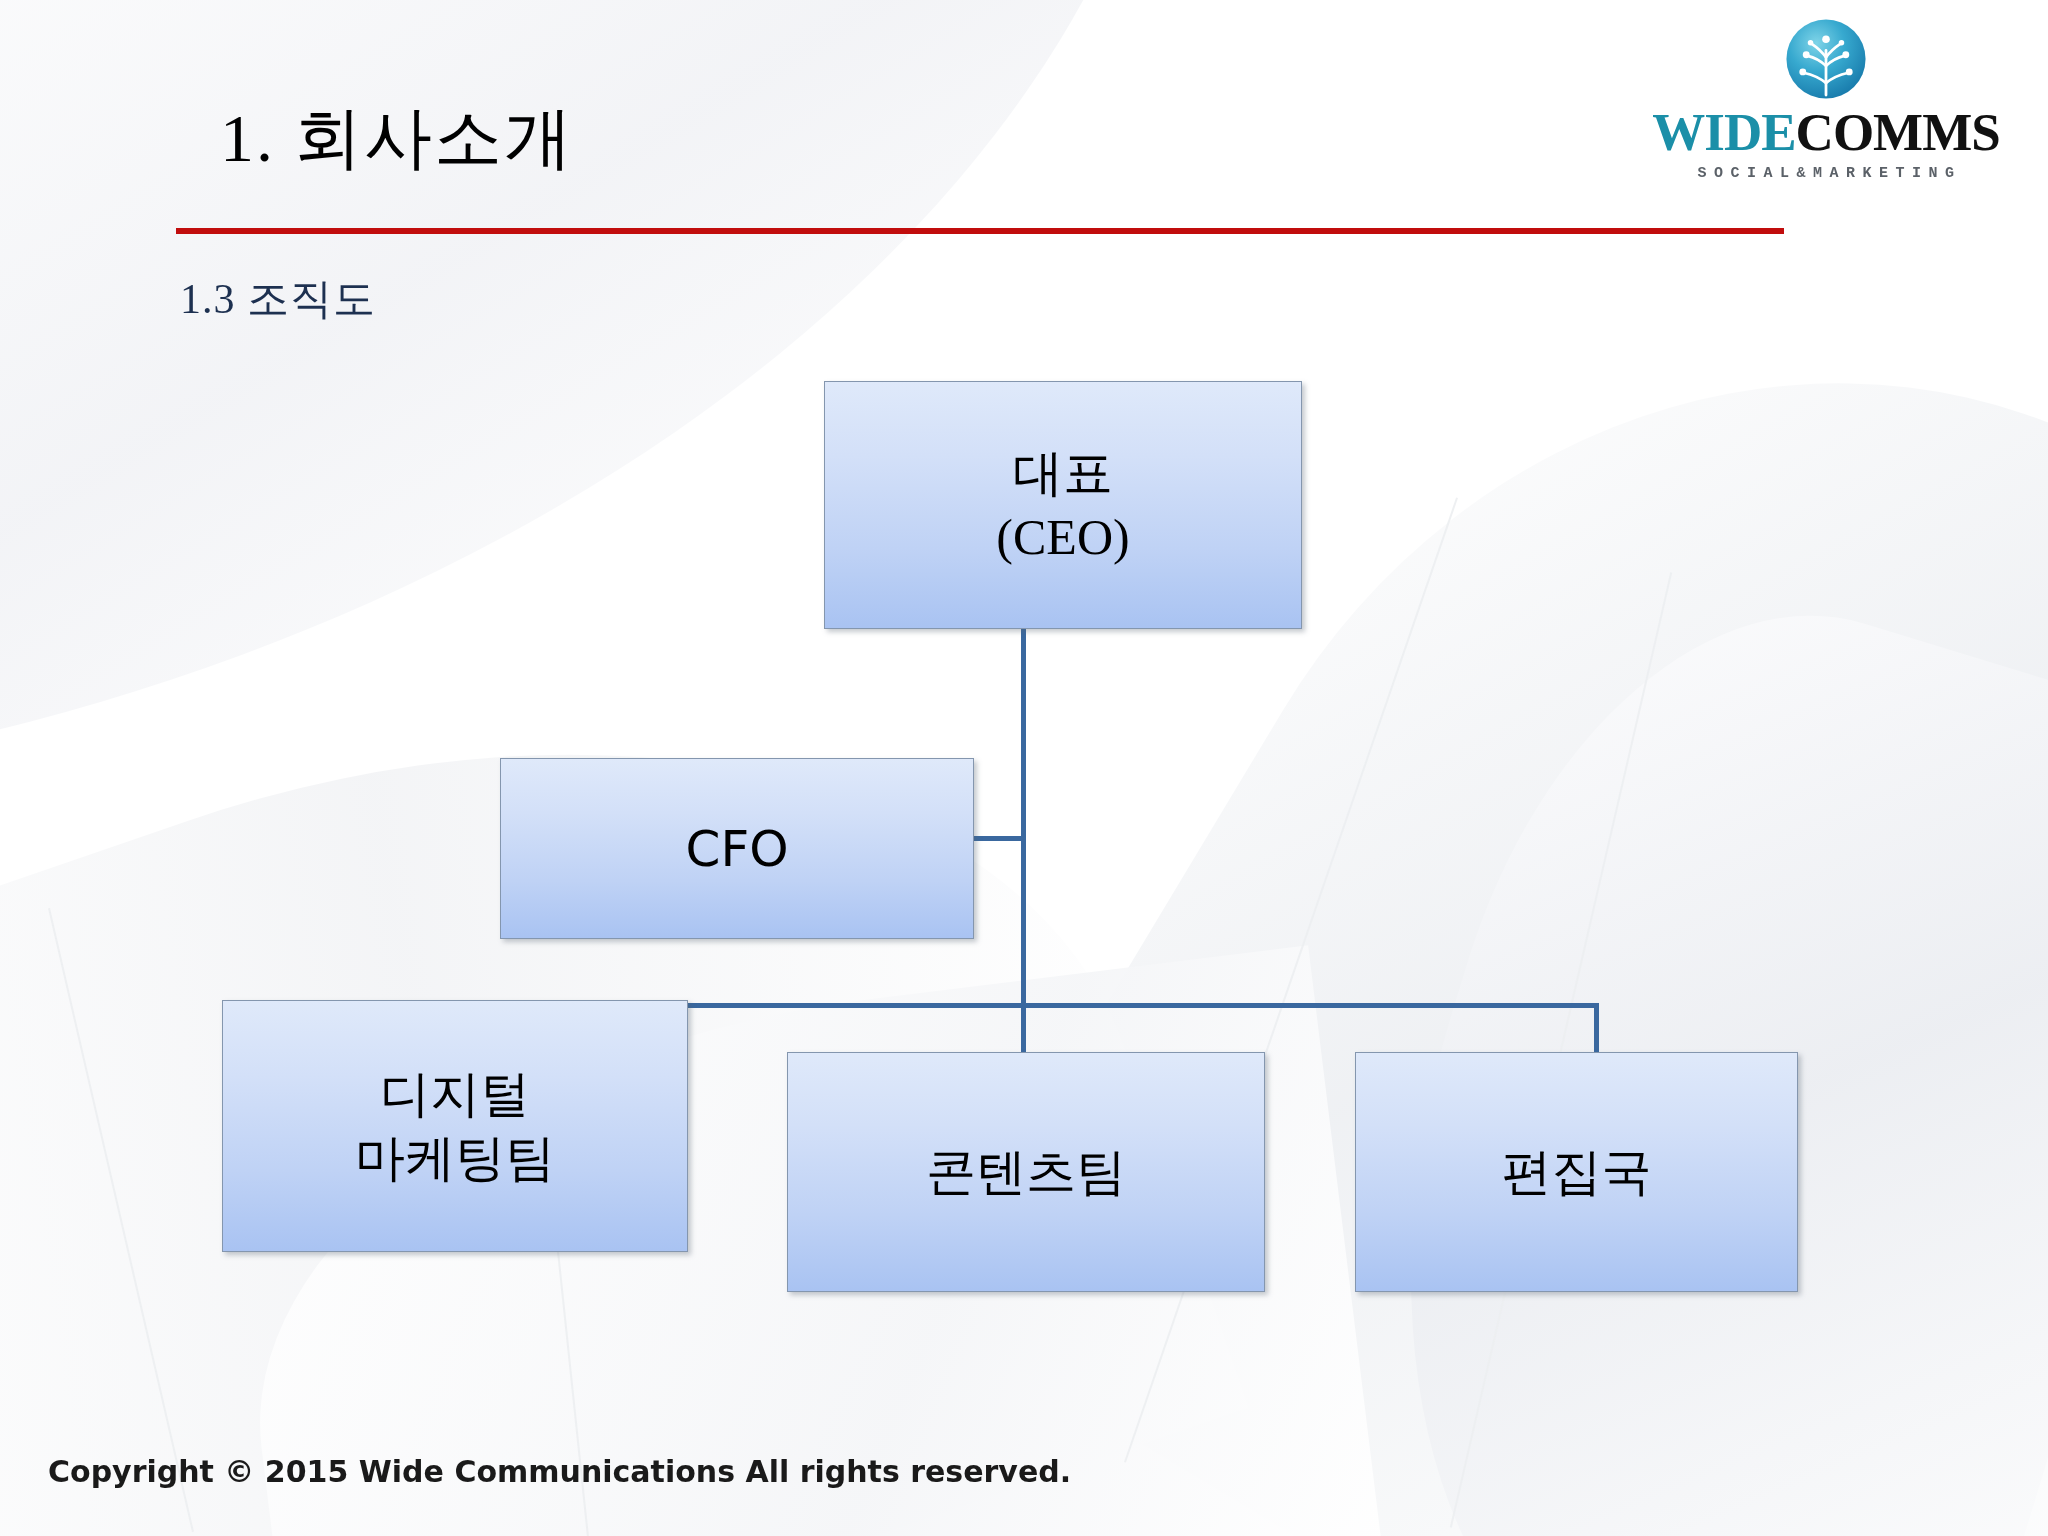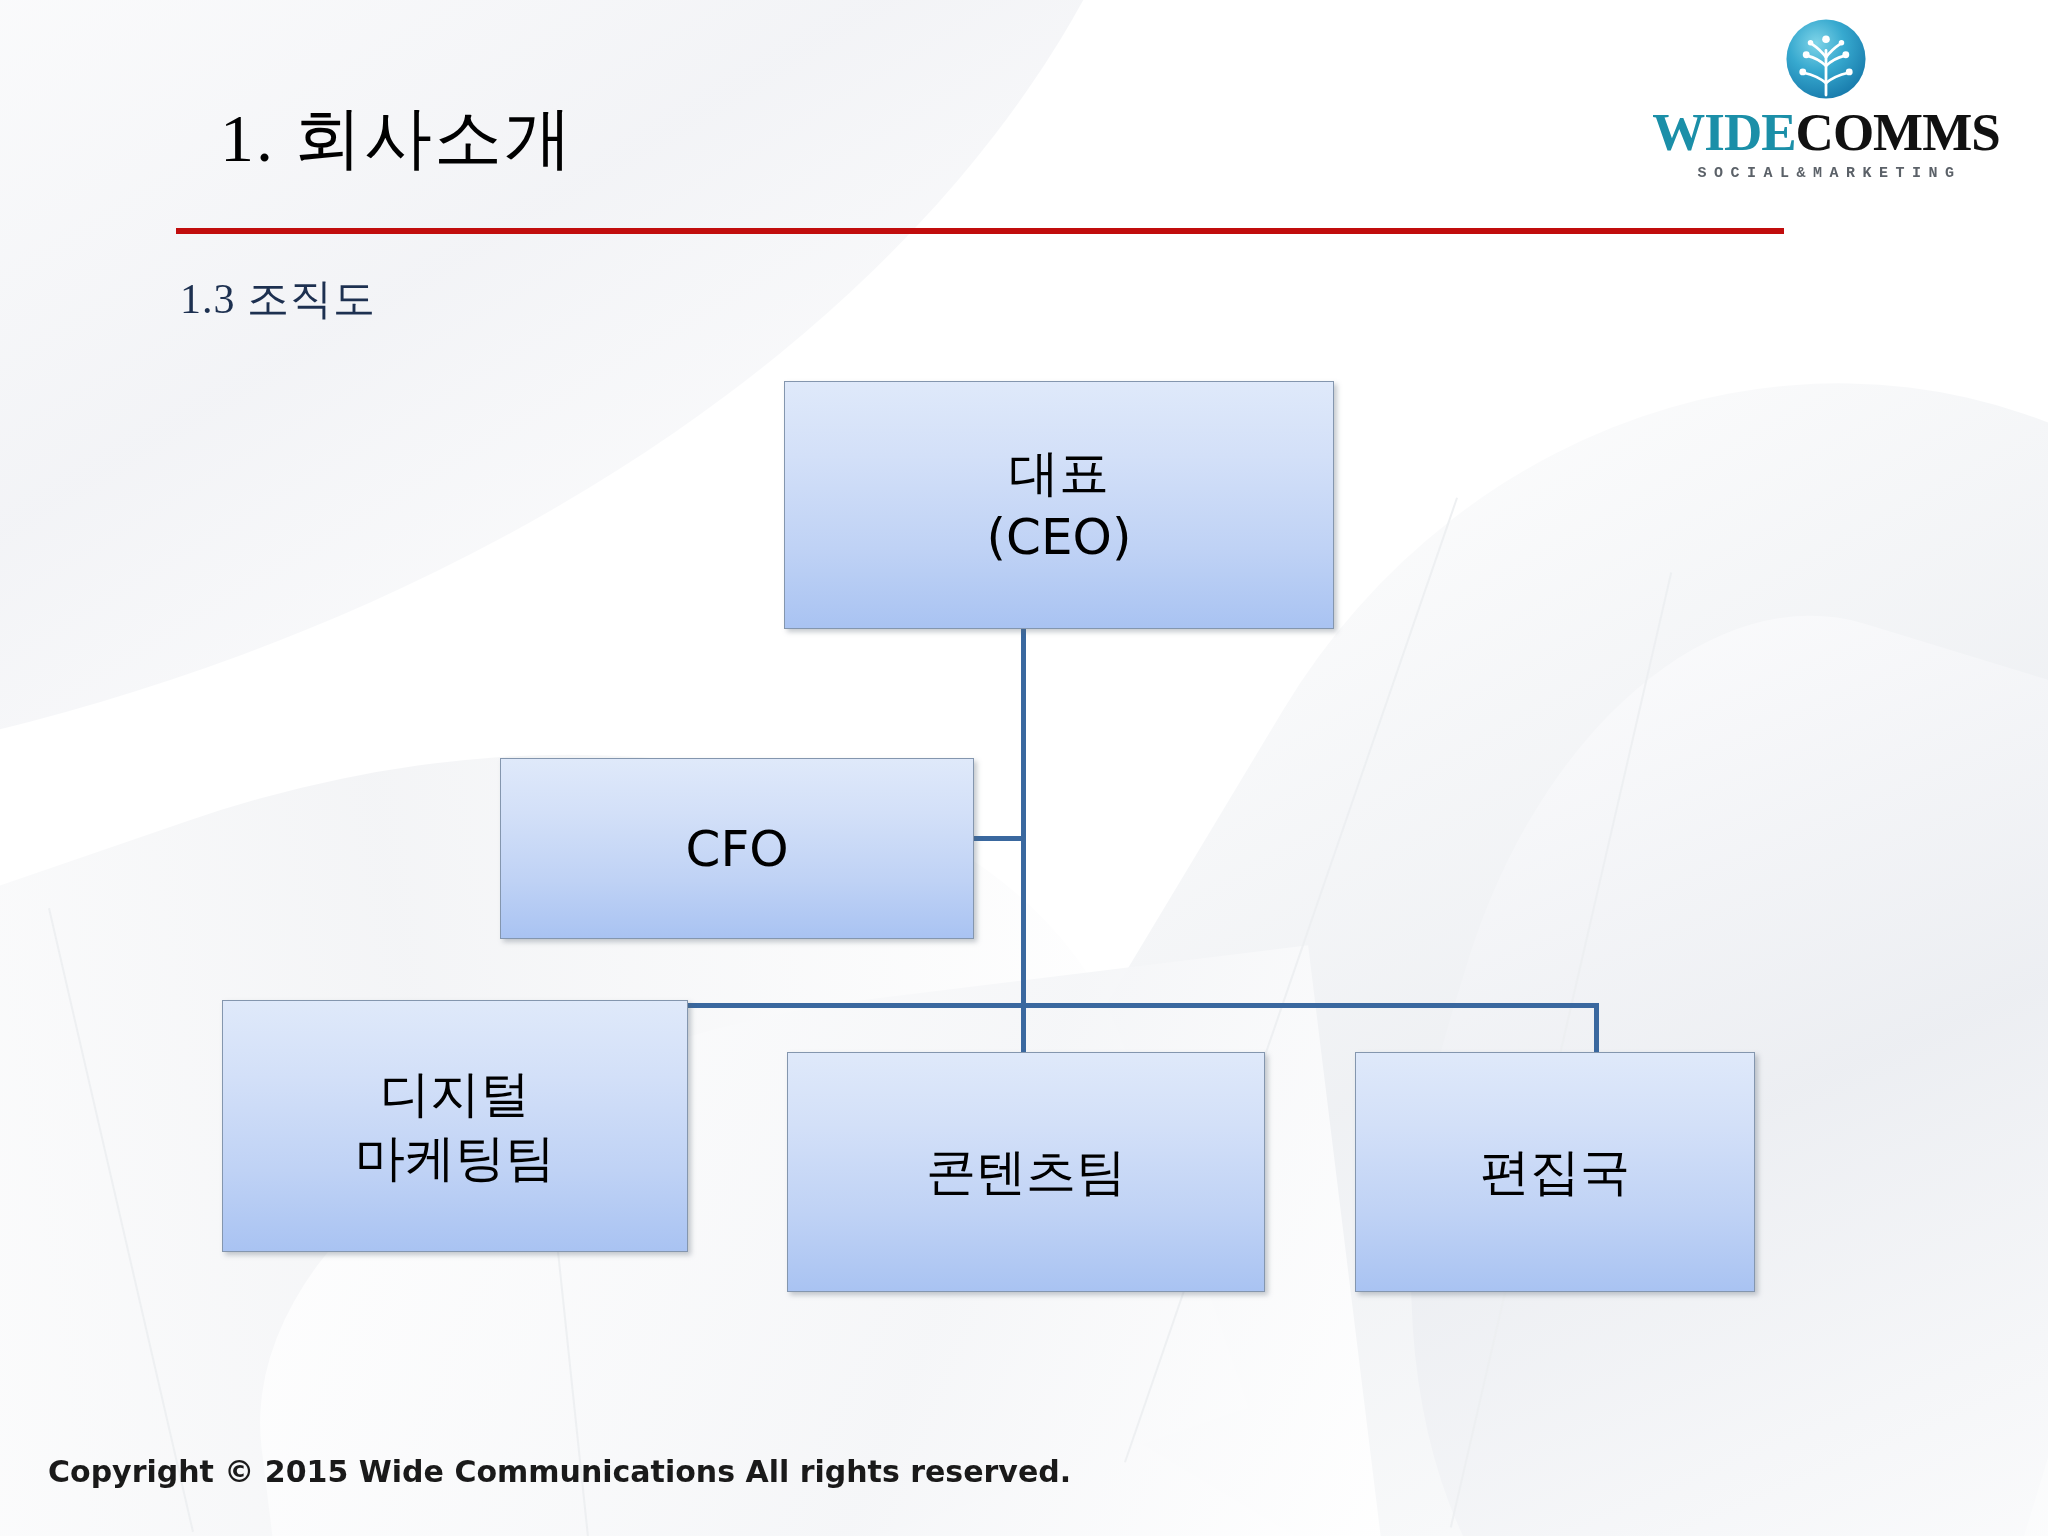--- a/index.html
+++ b/index.html
@@ -167,7 +167,7 @@
     white-space: pre-line;
   }
 
-  #node-ceo   { left: 784px;  top: 381px;  width: 550px; height: 248px; }
+  #node-ceo   { left: 824px;  top: 381px;  width: 478px; height: 248px; font-family: Liberation Serif, serif; }
   #node-cfo   { left: 500px;  top: 758px;  width: 474px; height: 181px; }
   #node-dept0 { left: 222px;  top: 1000px; width: 466px; height: 252px; }
   #node-dept1 { left: 787px;  top: 1052px; width: 478px; height: 240px; }

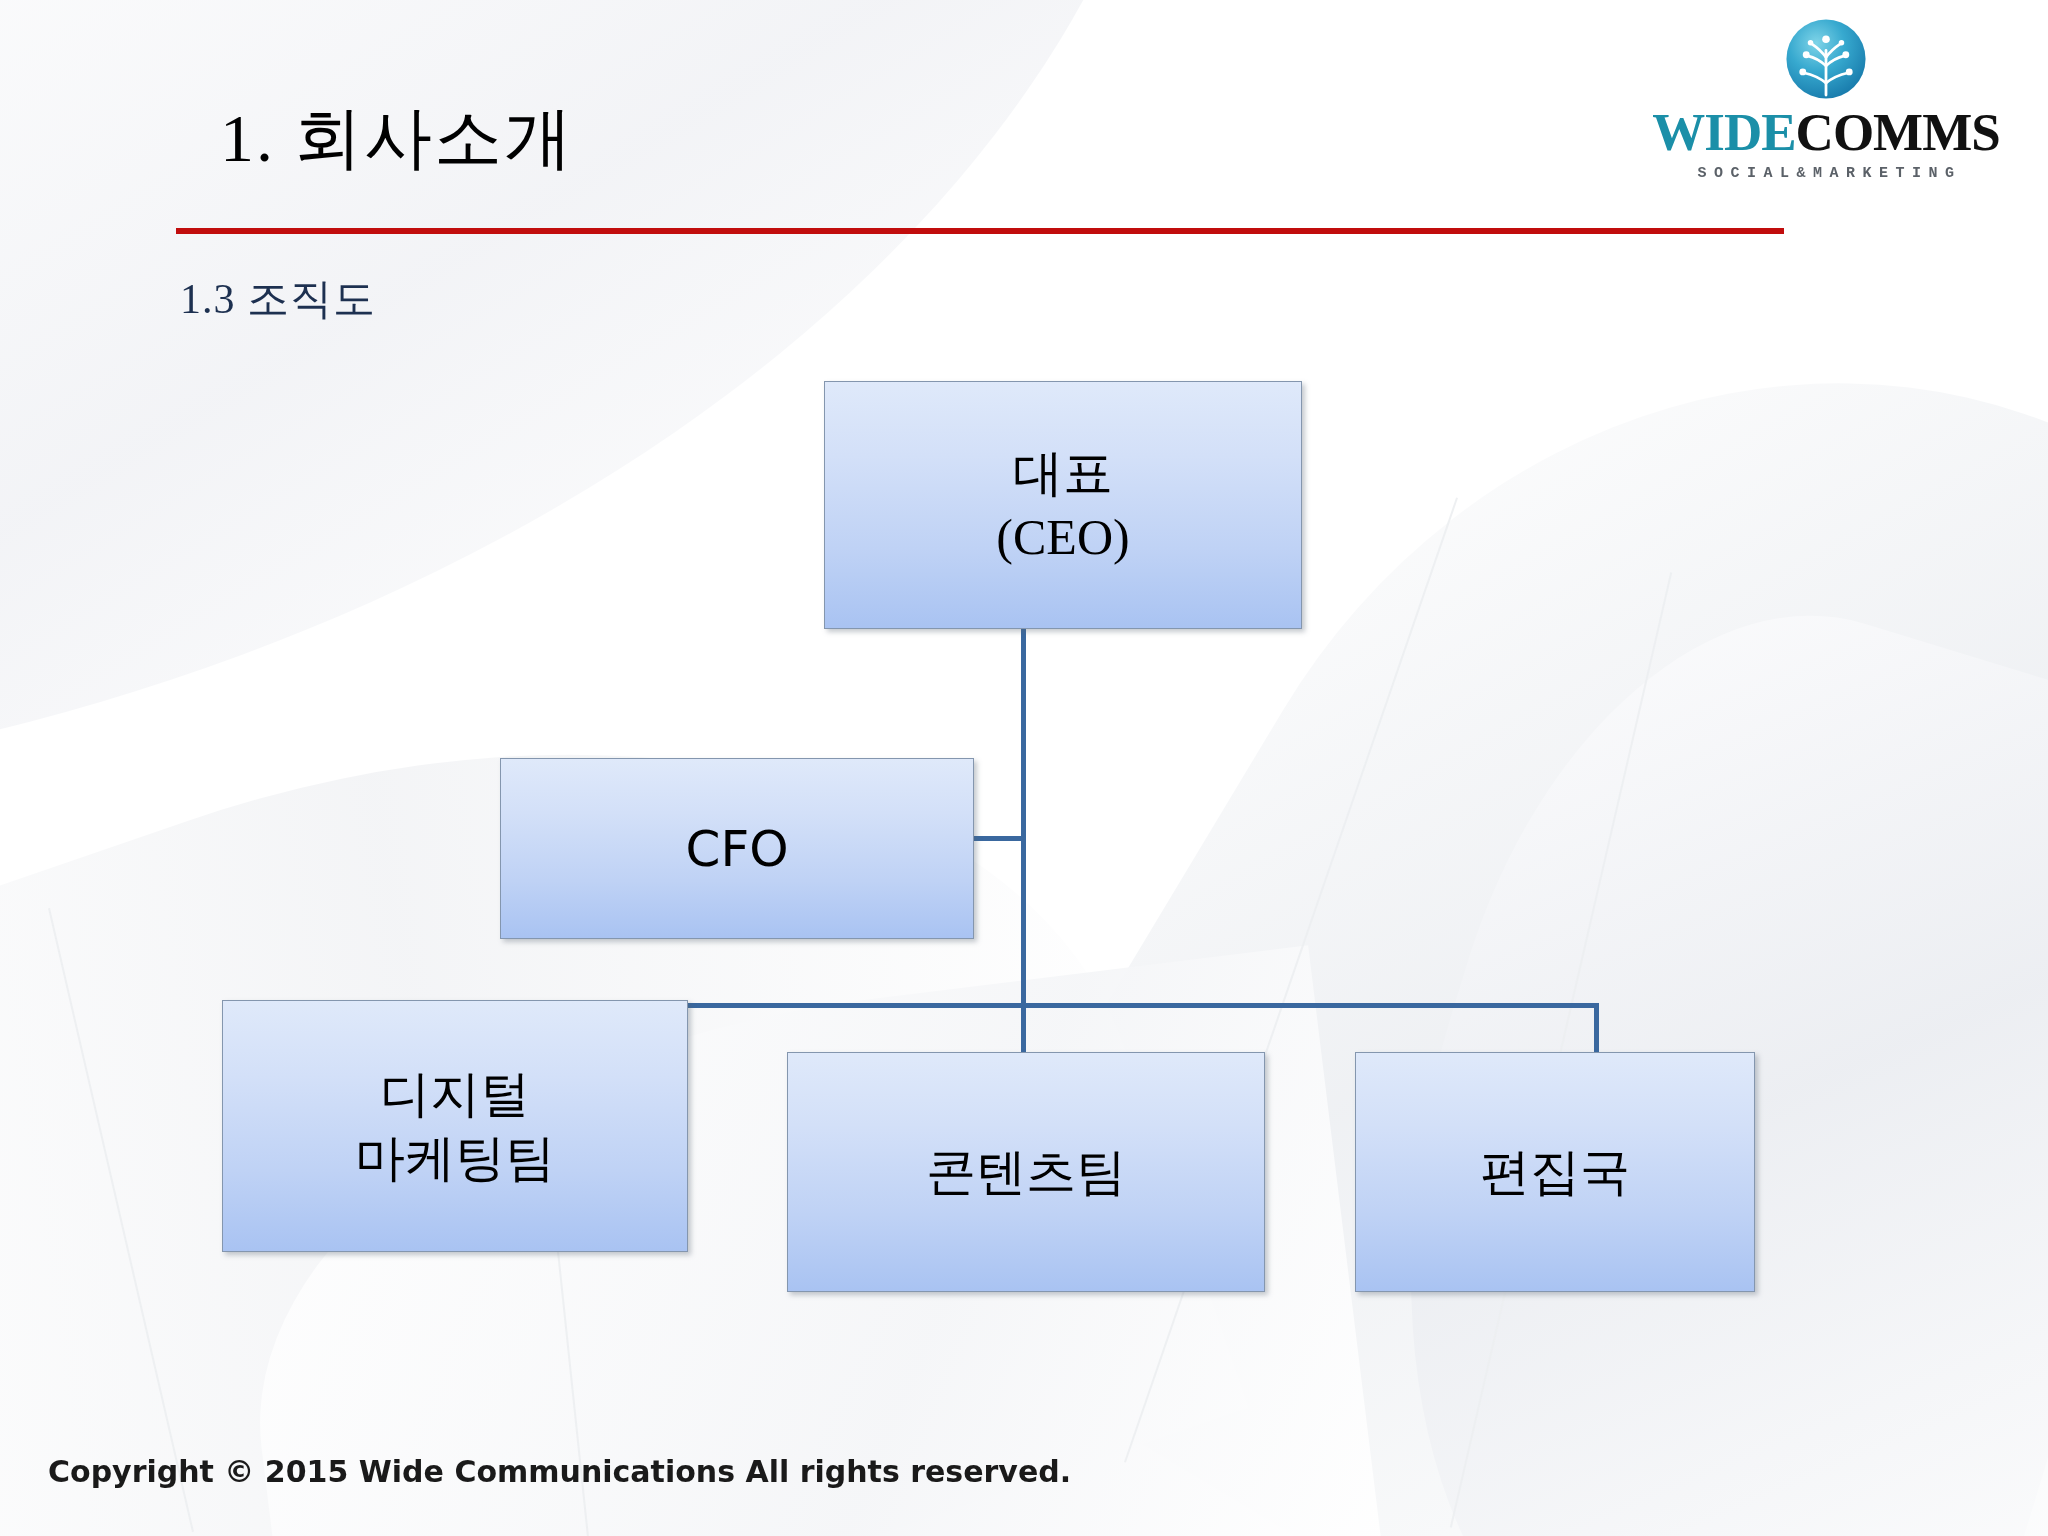--- a/index.html
+++ b/index.html
@@ -171,7 +171,7 @@
   #node-cfo   { left: 500px;  top: 758px;  width: 474px; height: 181px; }
   #node-dept0 { left: 222px;  top: 1000px; width: 466px; height: 252px; }
   #node-dept1 { left: 787px;  top: 1052px; width: 478px; height: 240px; }
-  #node-dept2 { left: 1355px; top: 1052px; width: 400px; height: 240px; }
+  #node-dept2 { left: 1355px; top: 1052px; width: 443px; height: 240px; }
 
   .conn {
     position: absolute;

